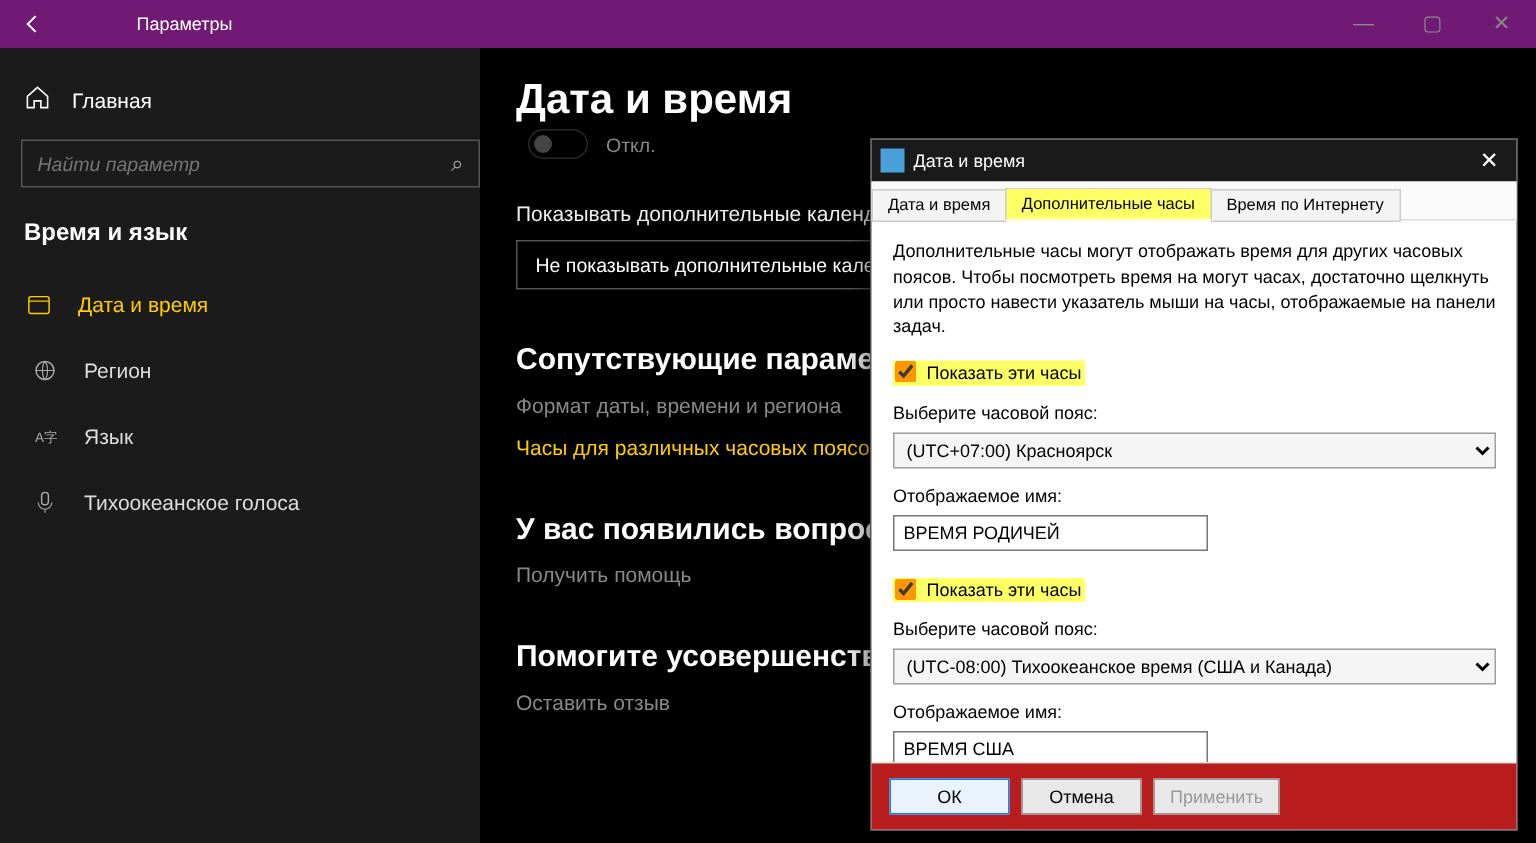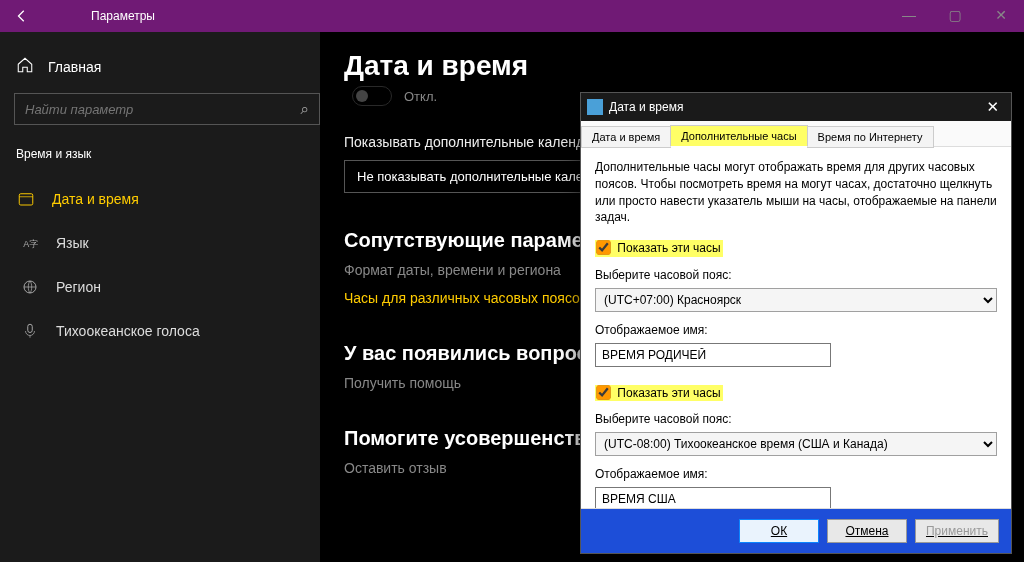--- a/index.html
+++ b/index.html
@@ -17,7 +17,7 @@
 .home { display:flex; align-items:center; gap:14px; padding:8px 16px; font-size:14px;}
 .searchbox { margin:8px 14px 14px 14px; border:1px solid #555; height:32px; display:flex; align-items:center; padding:0 10px; background:#1b1b1b; }
 .searchbox input { flex:1; background:transparent; border:0; outline:0; color:#ccc; font-size:13px;font-style:italic;}
-.categ { font-weight:400; font-size:12px; padding:8px 16px 16px 16px;}
+.categ { font-weight:700; font-size:16px; padding:8px 16px 16px 16px;}
 .navitem { display:flex; align-items:center; gap:16px; padding:12px 16px; font-size:14px; color:#ddd; cursor:pointer; border-left:4px solid transparent;}
 .navitem.sel { color:#ffcc00; border-left:0; background:#1b1b1b;}
 .leftpane .navitem .nicon { width:20px; height:20px; display:flex; align-items:center; justify-content:center; color:#aaa; font-size:16px;}

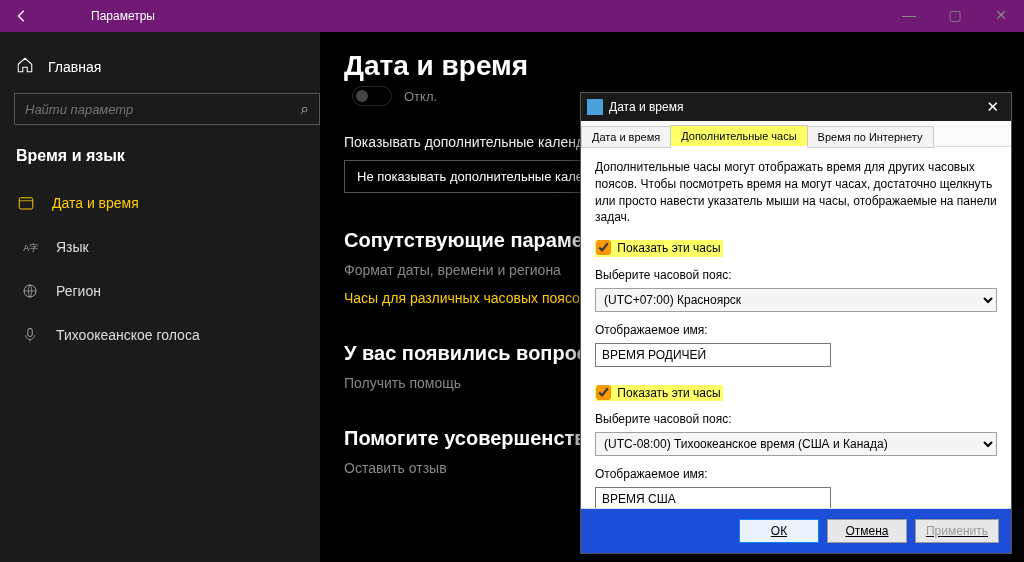--- a/index.html
+++ b/index.html
@@ -99,19 +99,19 @@
   <div class="navitem">
     <span class="nicon">
       <svg width="18" height="18" viewBox="0 0 24 24">
-          <text x="3" y="17" font-size="12" fill="#aaa">A字</text>
-        </svg>
-    </span>
-    <span>Язык</span>
-  </div>
-  <div class="navitem">
-    <span class="nicon">
-      <svg width="18" height="18" viewBox="0 0 24 24">
           <circle cx="12" cy="12" r="8" fill="none" stroke="#aaa" stroke-width="1.3"></circle>
           <path d="M4 12h16M12 4c3 3 3 13 0 16M12 4c-3 3-3 13 0 16" stroke="#aaa" fill="none"></path>
         </svg>
     </span>
     <span>Регион</span>
+  </div>
+  <div class="navitem">
+    <span class="nicon">
+      <svg width="18" height="18" viewBox="0 0 24 24">
+          <text x="3" y="17" font-size="12" fill="#aaa">A字</text>
+        </svg>
+    </span>
+    <span>Язык</span>
   </div>
   <div class="navitem">
     <span class="nicon">

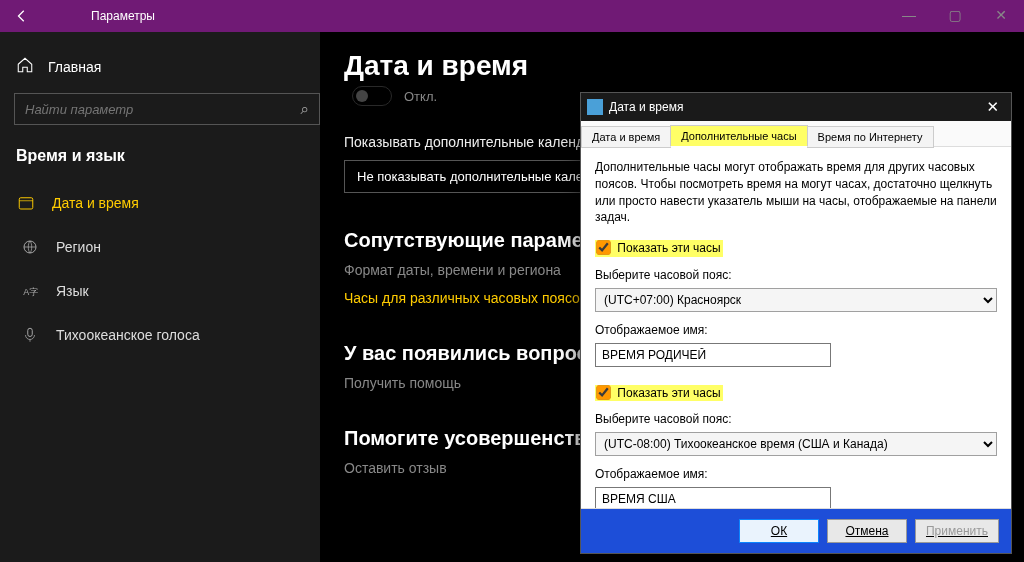--- a/index.html
+++ b/index.html
@@ -47,7 +47,7 @@
 .hl { background:#ffff66; padding:0 2px; display:inline-block;}
 .field-lbl { margin-top:10px; font-size:12px;}
 .sel-box { width:100%; margin-top:4px; border:1px solid #a0a0a0; padding:3px 4px; background:#f5f5f5; font-size:12px;}
-.txt-box { width:236px; margin-top:4px; border:1px solid #777; padding:4px 6px; font-size:12px; font-family:inherit; background:#fff;}
+.txt-box { width:210px; margin-top:4px; border:1px solid #777; padding:4px 6px; font-size:12px; font-family:inherit; background:#fff;}
 .dlg-btns { padding:10px 12px; border-top:1px solid #ddd; display:flex; justify-content:flex-end; gap:8px; background:#1d4ed8;text-decoration:underline;}
 .dlg-btns button { min-width:80px; padding:4px 10px; font-size:12px; border:1px solid #999; background:#e8e8e8; cursor:pointer;}
 .dlg-btns button.primary { border:1px solid #0a84ff; background:#eaf3fd;}

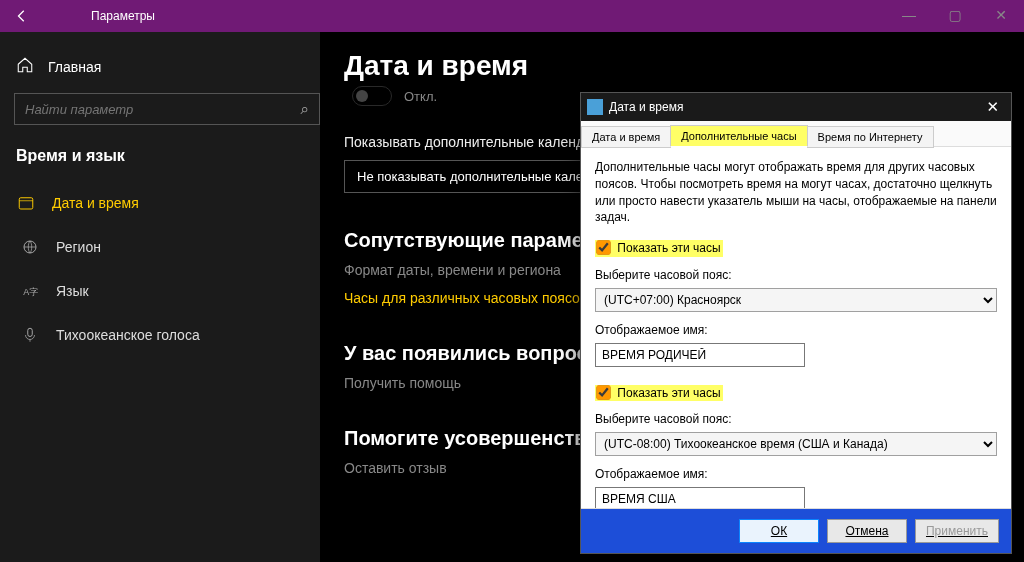--- a/index.html
+++ b/index.html
@@ -48,7 +48,7 @@
 .field-lbl { margin-top:10px; font-size:12px;}
 .sel-box { width:100%; margin-top:4px; border:1px solid #a0a0a0; padding:3px 4px; background:#f5f5f5; font-size:12px;}
 .txt-box { width:210px; margin-top:4px; border:1px solid #777; padding:4px 6px; font-size:12px; font-family:inherit; background:#fff;}
-.dlg-btns { padding:10px 12px; border-top:1px solid #ddd; display:flex; justify-content:flex-end; gap:8px; background:#1d4ed8;text-decoration:underline;}
+.dlg-btns { padding:10px 12px; border-top:1px solid #ddd; display:flex; justify-content:flex-start; gap:8px; background:#b91c1c;}
 .dlg-btns button { min-width:80px; padding:4px 10px; font-size:12px; border:1px solid #999; background:#e8e8e8; cursor:pointer;}
 .dlg-btns button.primary { border:1px solid #0a84ff; background:#eaf3fd;}
 .dlg-btns button:disabled { color:#999;}

